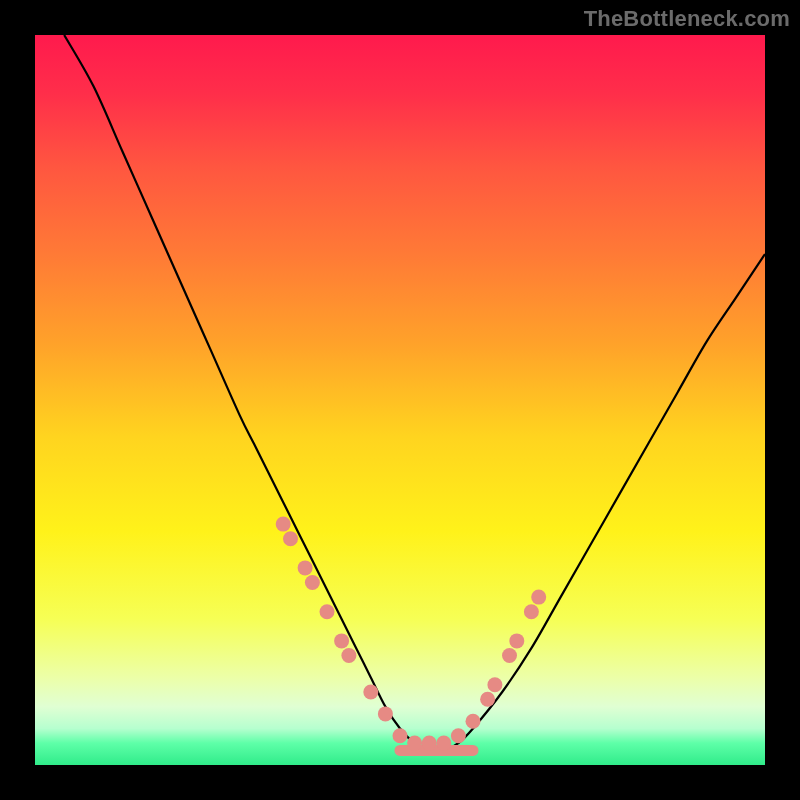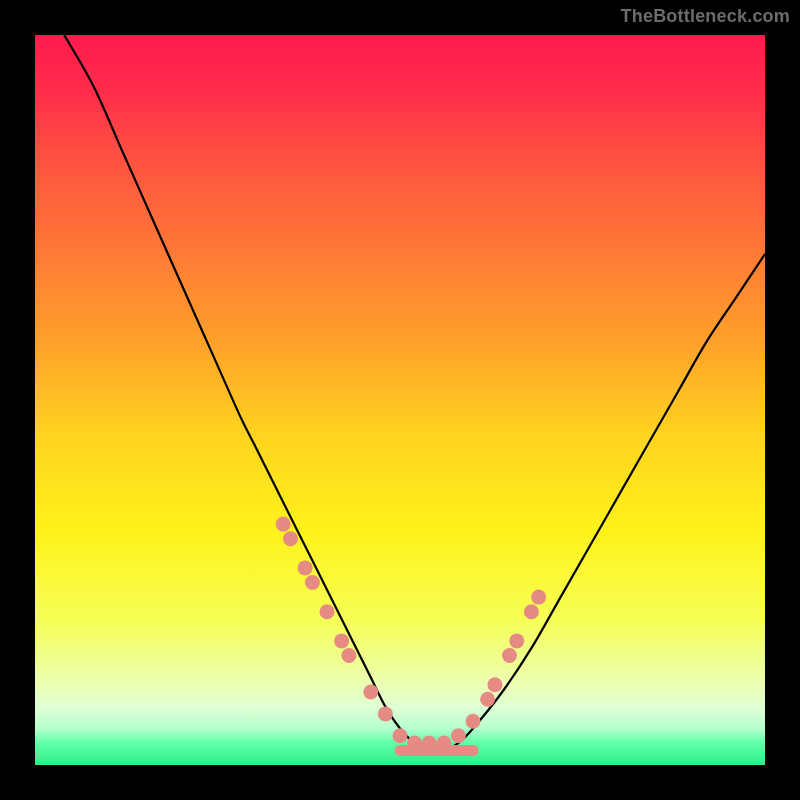--- a/index.html
+++ b/index.html
@@ -31,7 +31,7 @@
     top: 6px;
     right: 10px;
     font-family: Arial, Helvetica, sans-serif;
-    font-size: 18px;
+    font-size: 22px;
     font-weight: 600;
     color: #6b6b6b;
     letter-spacing: 0.2px;

